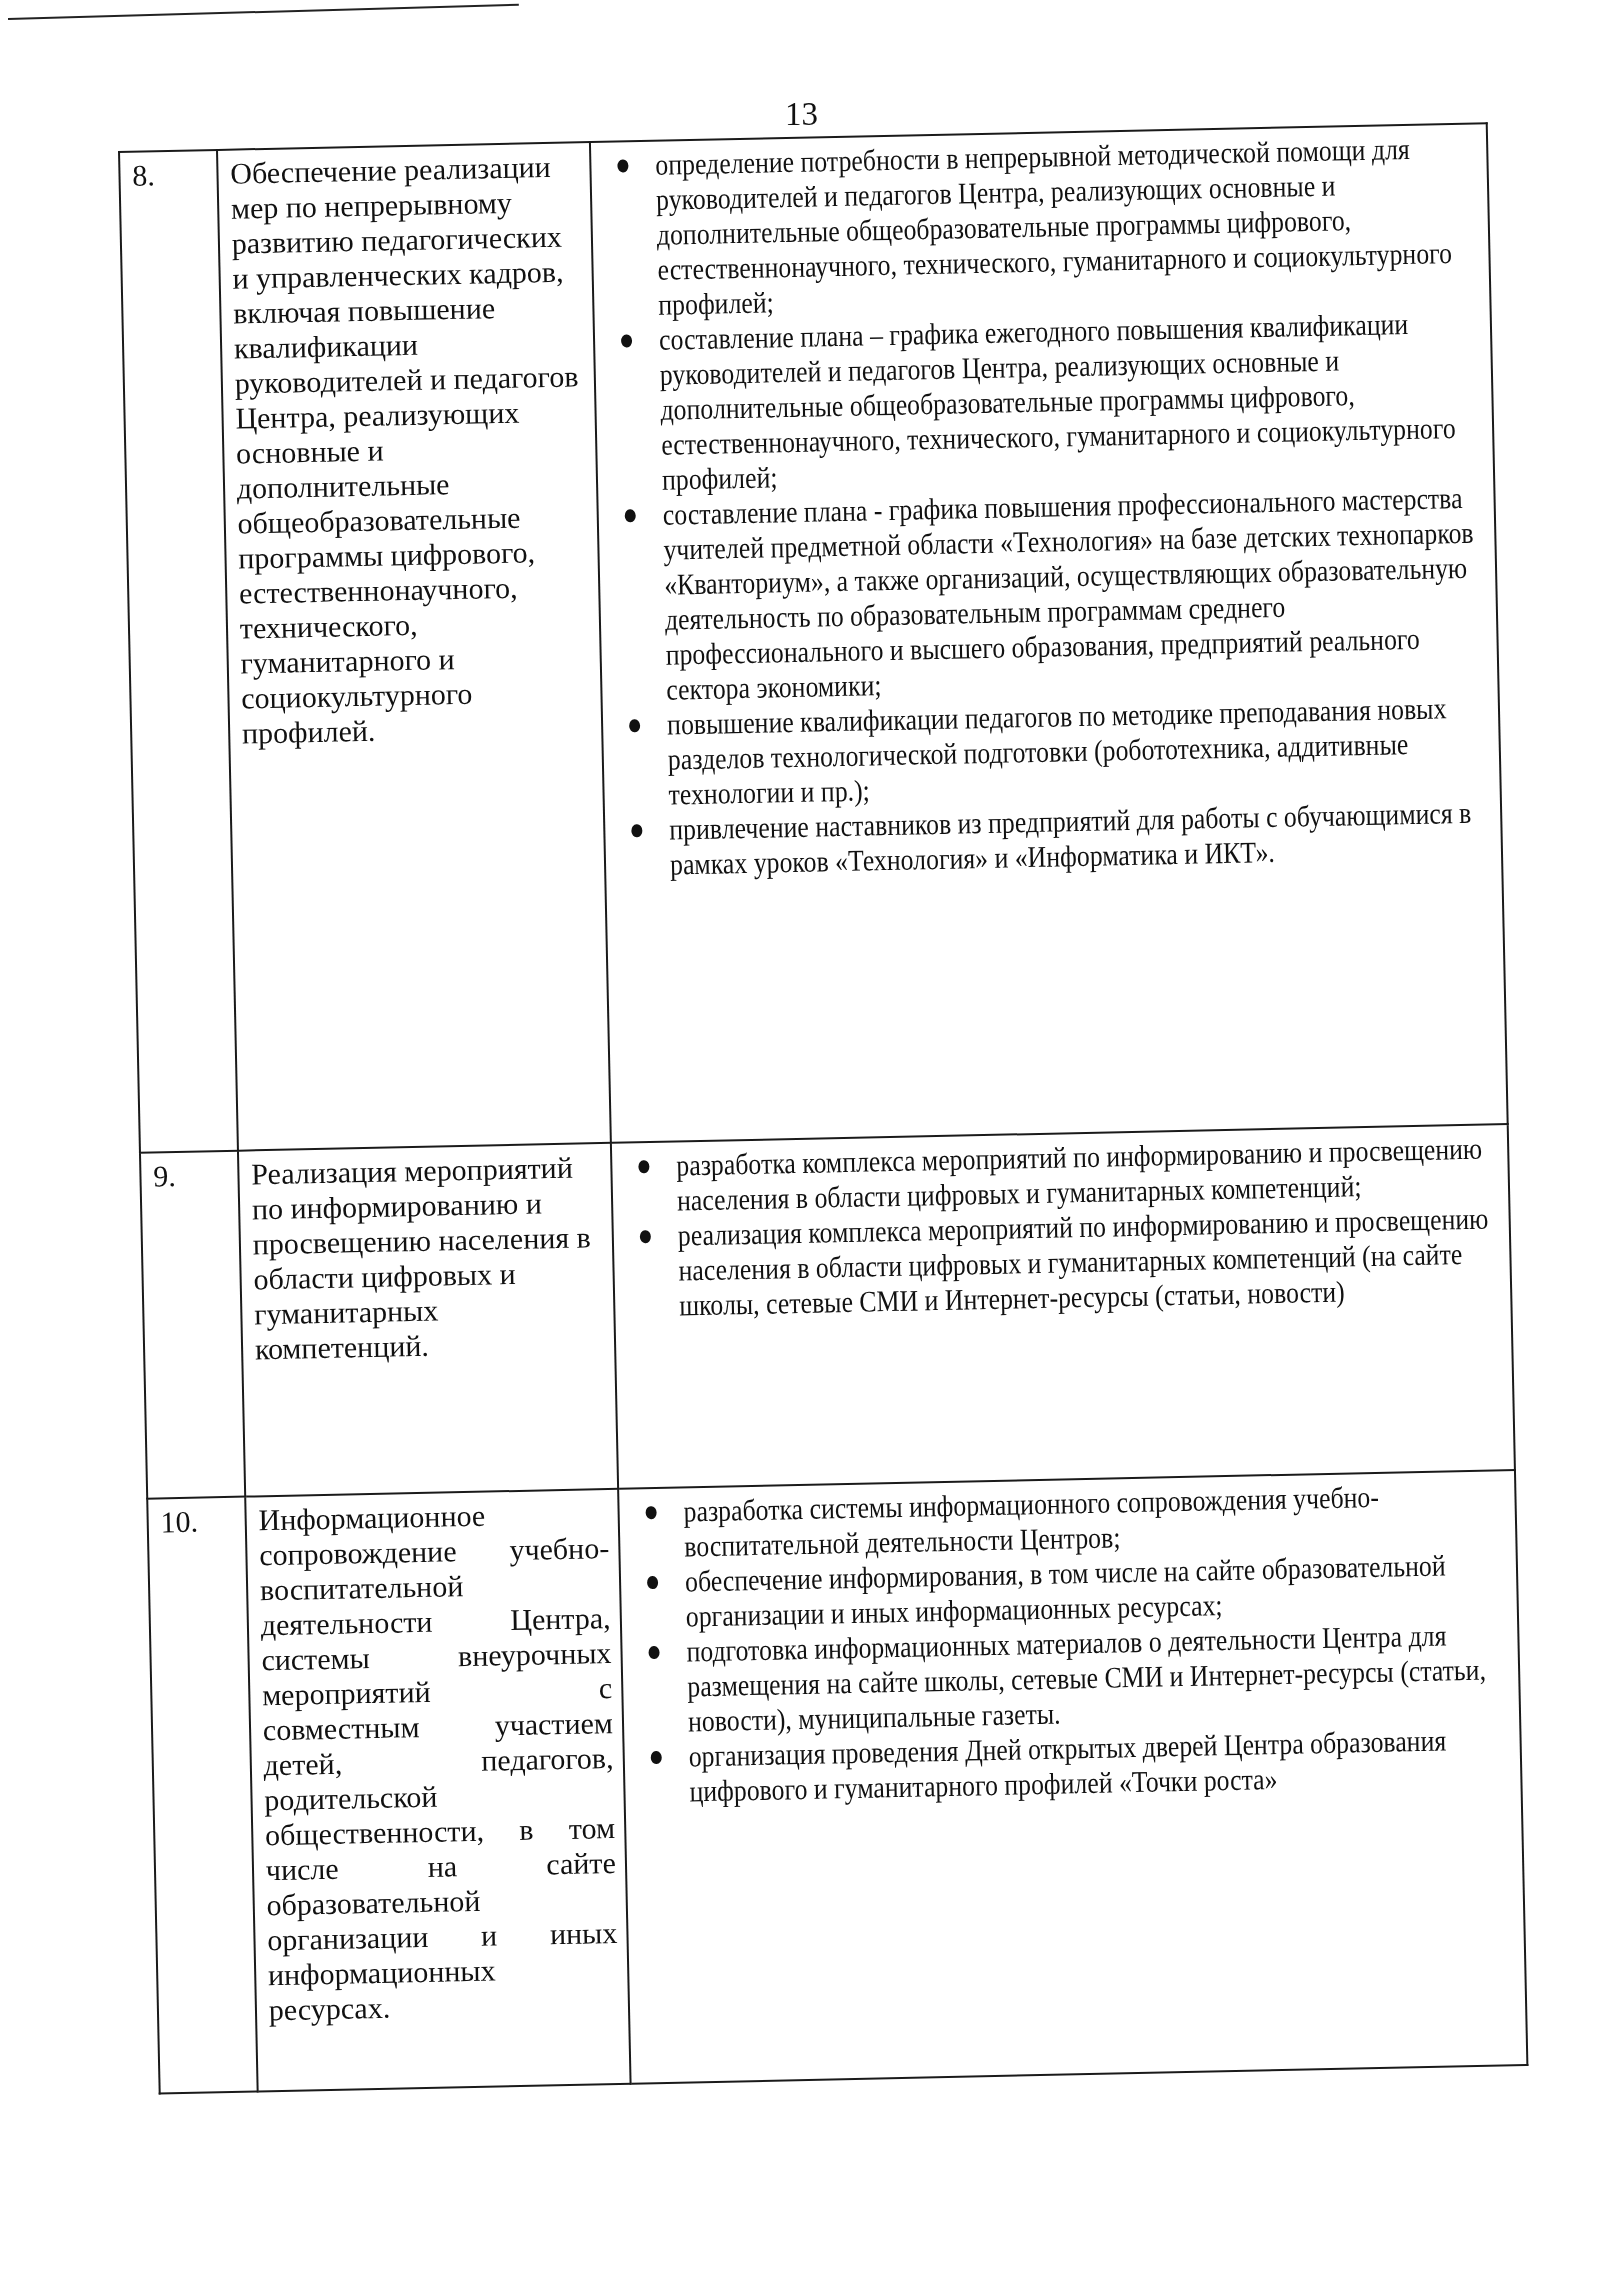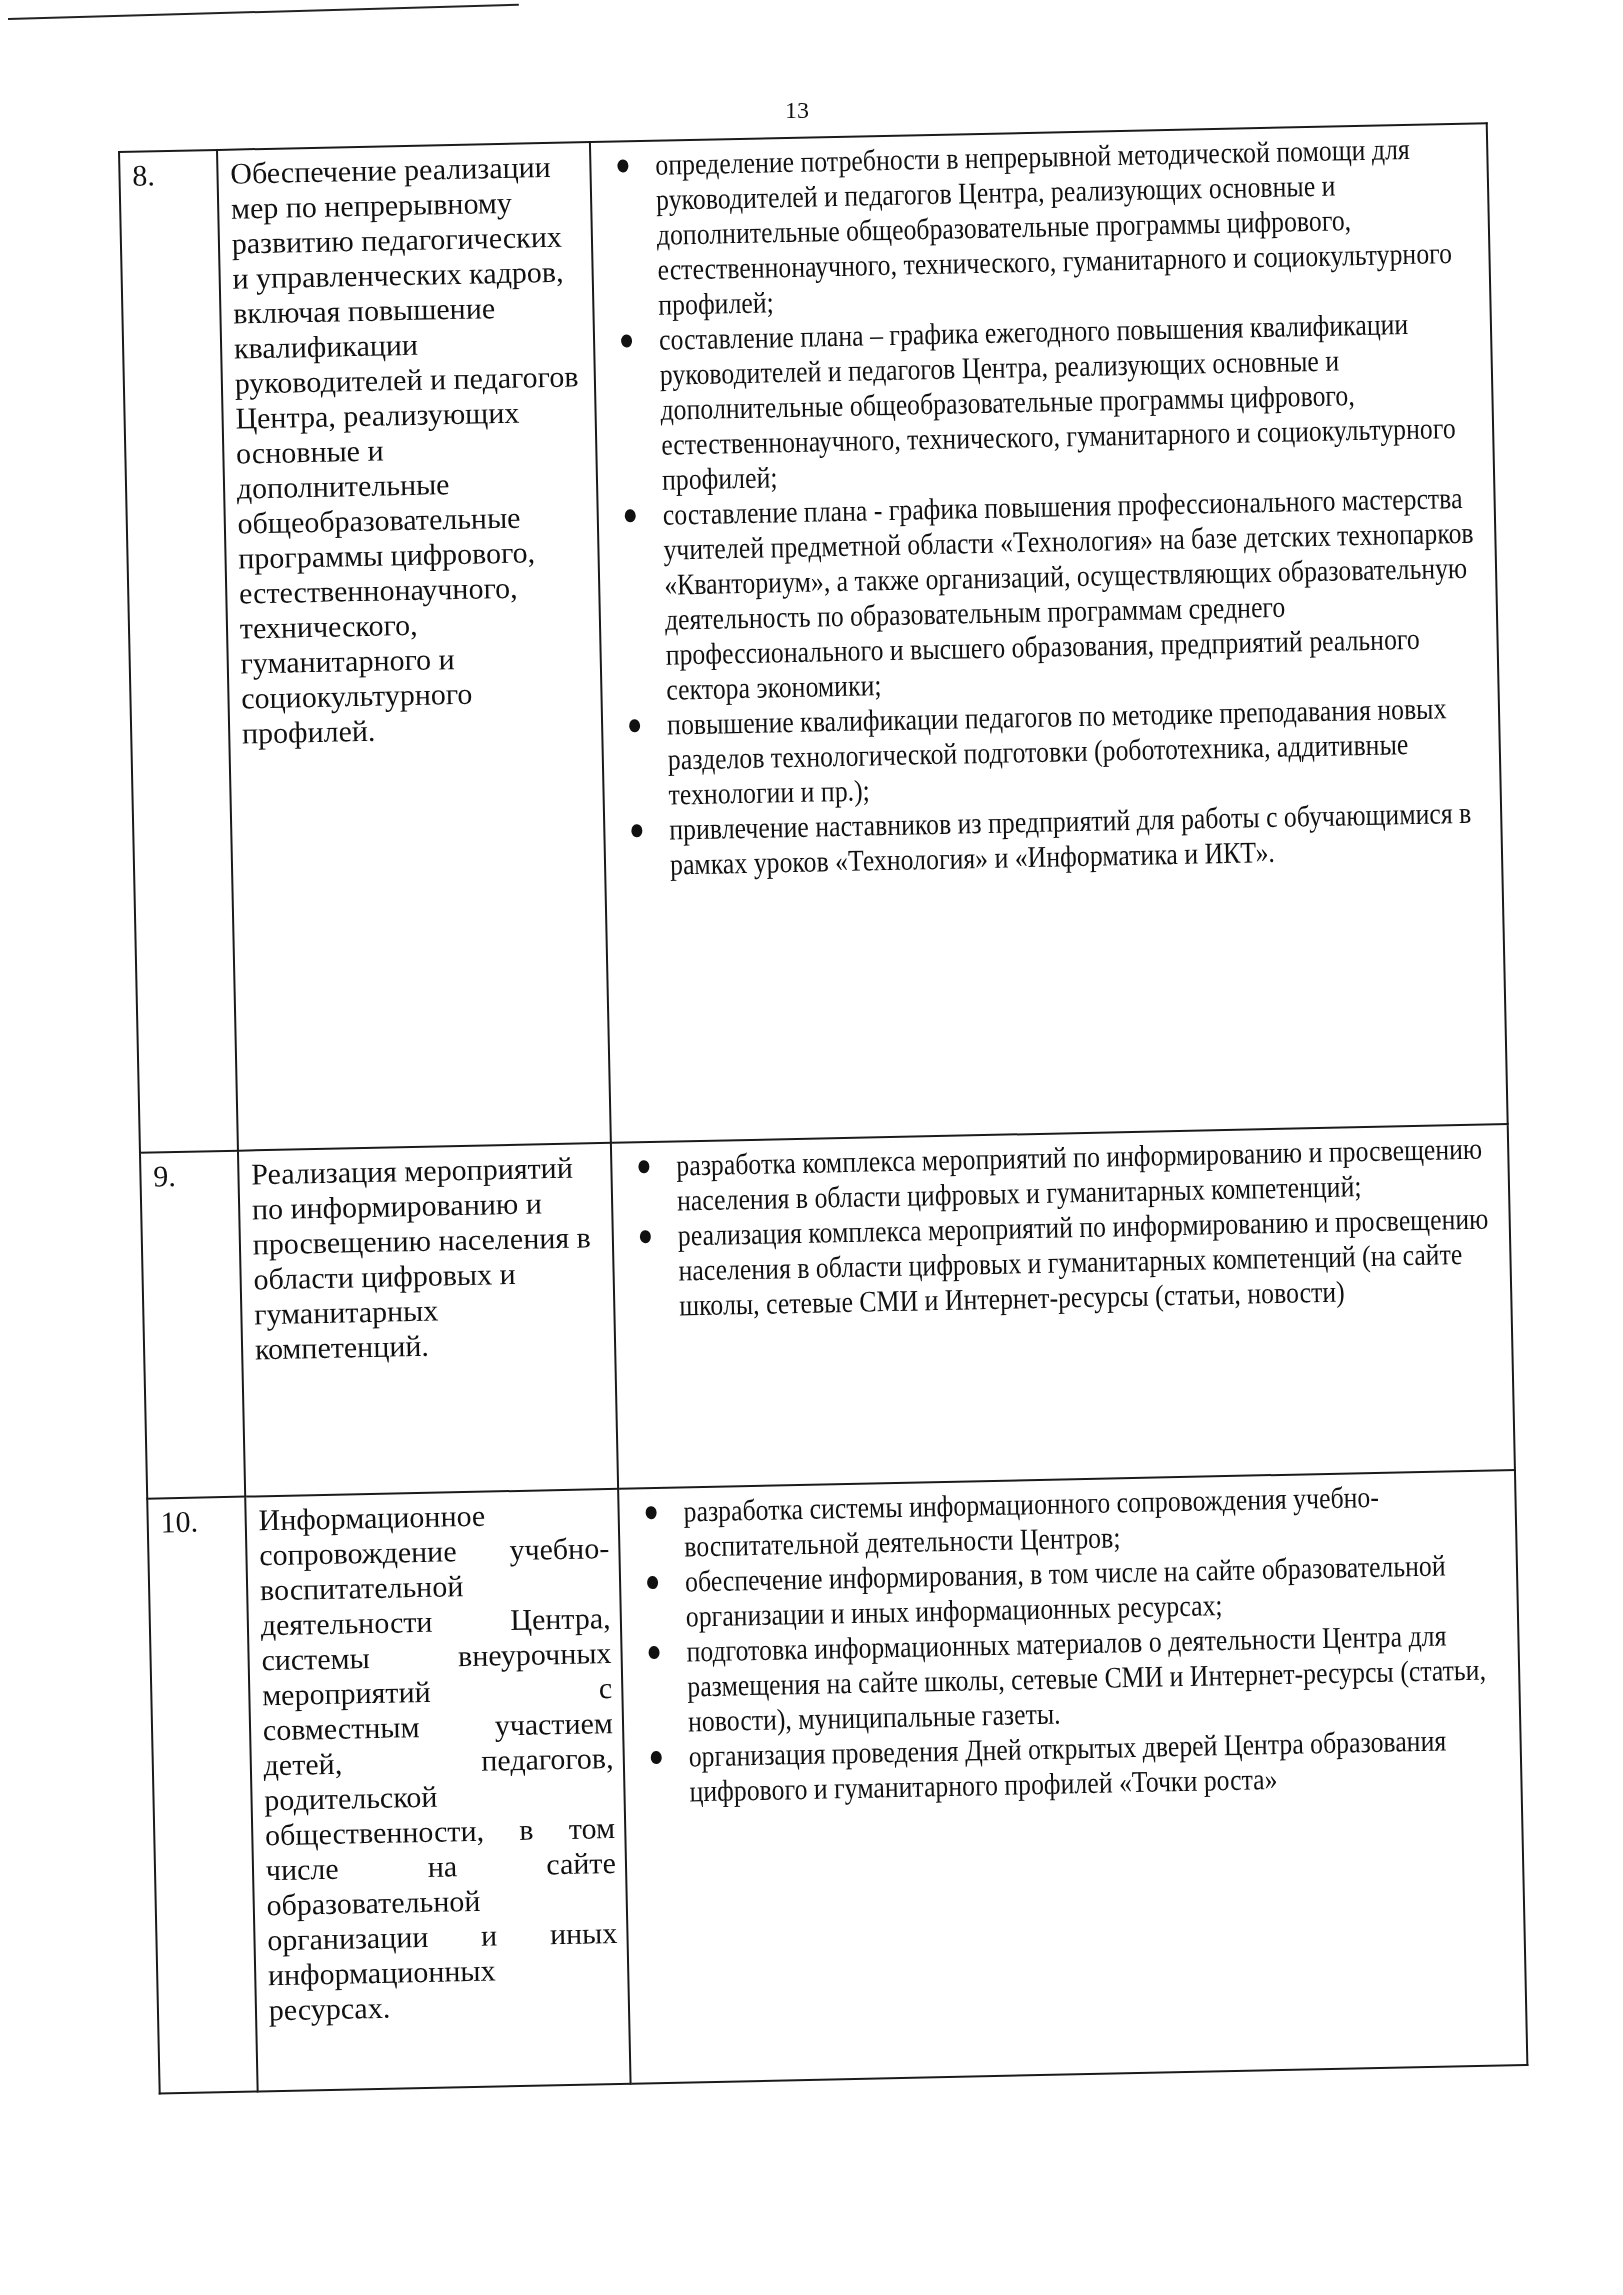--- a/index.html
+++ b/index.html
@@ -29,7 +29,7 @@
       position: absolute;
       left: 785px;
       top: 98px;
-      font-size: 24px;
+      font-size: 33px;
       line-height: 1;
     }
     .sheet {

